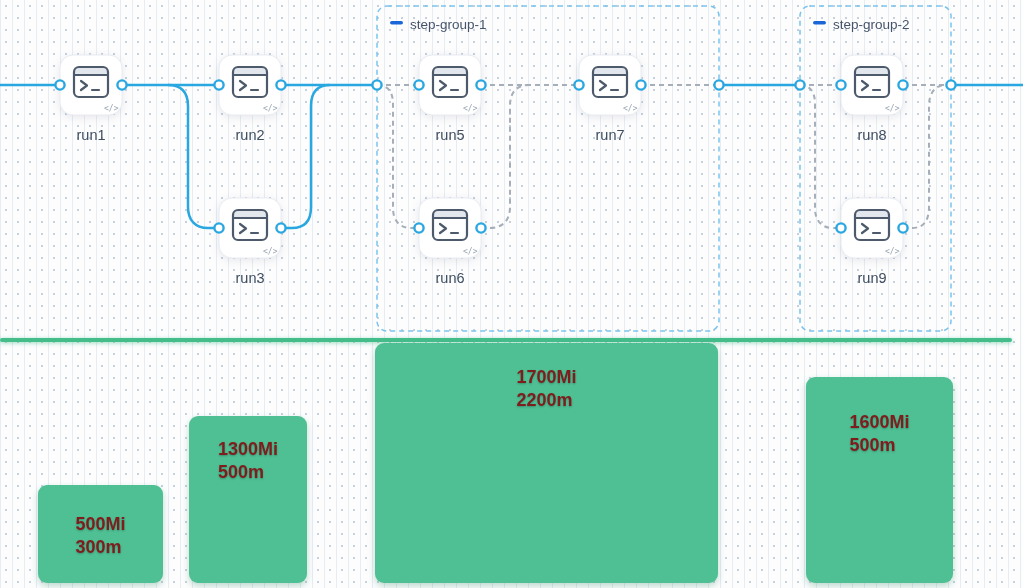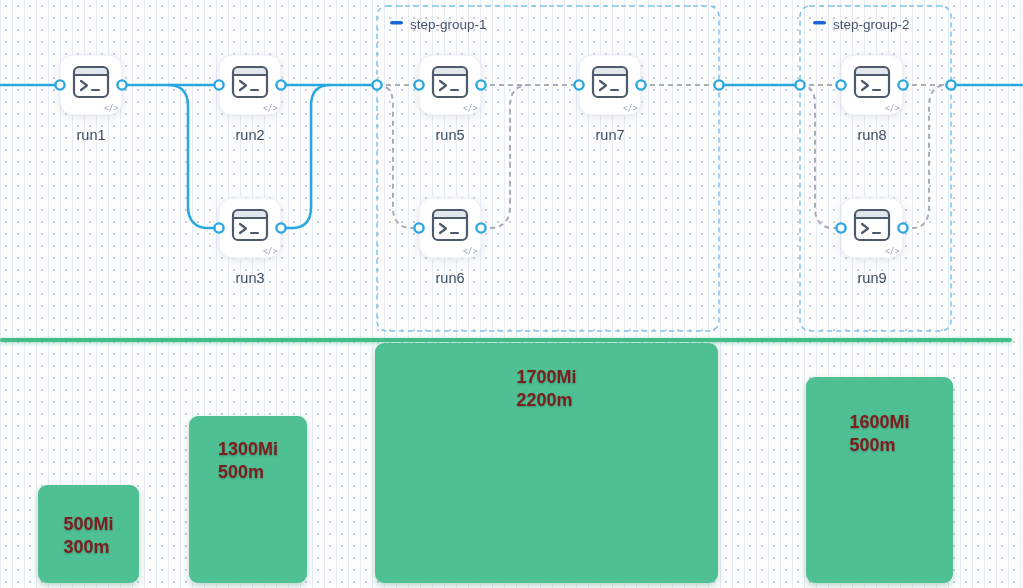--- a/index.html
+++ b/index.html
@@ -34,7 +34,7 @@
     display:flex;flex-direction:column;align-items:center;box-sizing:border-box;}
   .bar .label{text-align:left;font-weight:700;font-size:18px;line-height:23px;
     color:#7f1d1d;text-shadow:0 1px 2px rgba(16,34,47,.30);}
-  .bar-1{left:38px;top:485px;width:101px;height:98px;}
+  .bar-1{left:38px;top:485px;width:125px;height:98px;}
   .bar-1 .label{padding-top:28px;}
   .bar-2{left:189px;top:416px;width:118px;height:167px;}
   .bar-2 .label{padding-top:22px;}

